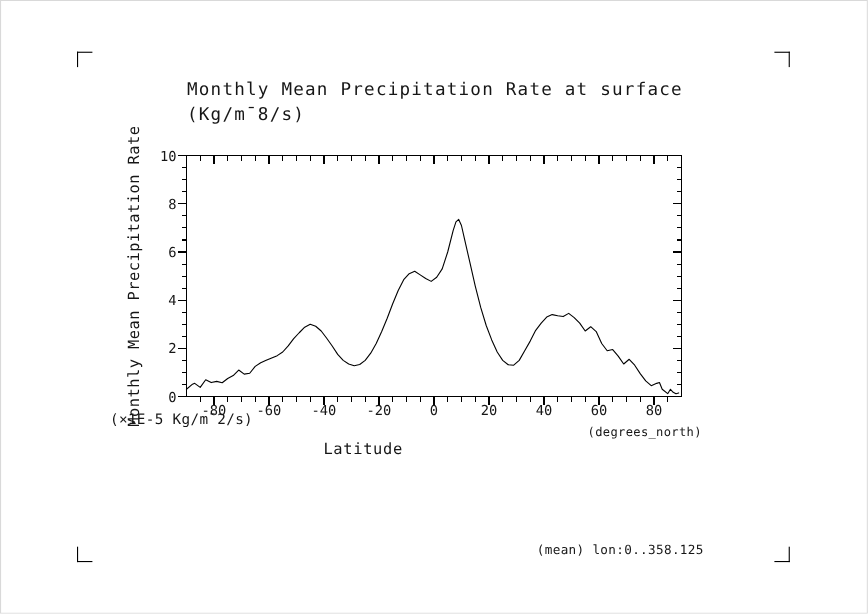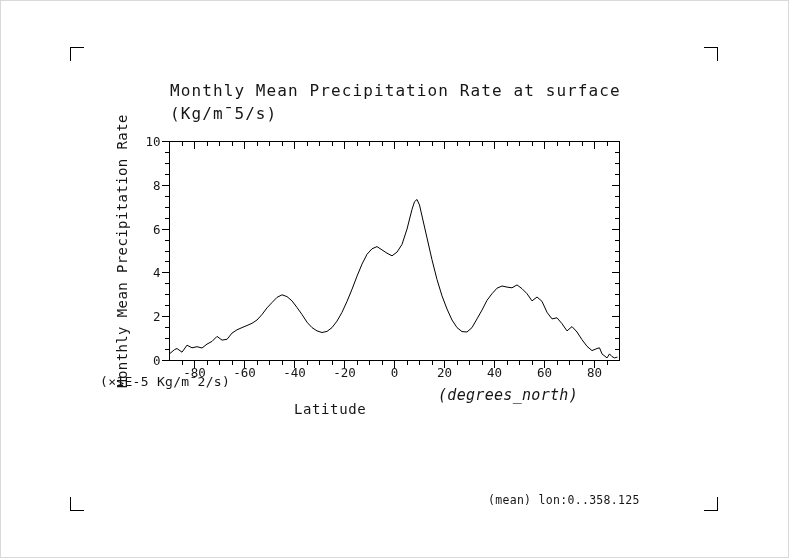--- a/index.html
+++ b/index.html
@@ -19,7 +19,7 @@
   .corner.br{border-bottom:1px solid #000;border-right:1px solid #000;}
   .chart-svg{position:absolute;left:0;top:0;}
   .title-block{
-    position:absolute;left:170px;top:79px;
+    position:absolute;left:170px;top:69px;
     font-size:16px;letter-spacing:1.1px;line-height:23px;
     color:#161616;white-space:nowrap;
   }

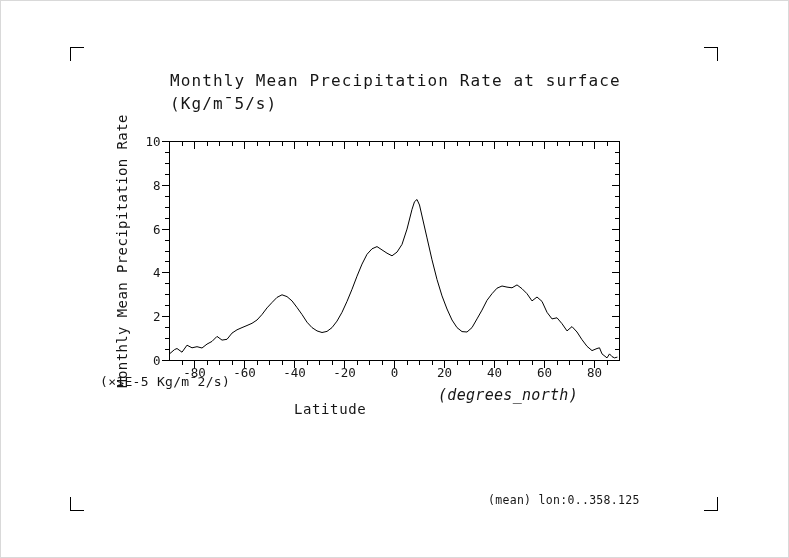--- a/index.html
+++ b/index.html
@@ -189,7 +189,7 @@
 
   <div class="title-block">
     <div>Monthly Mean Precipitation Rate at surface</div>
-    <div>(Kg/m¯5/s)</div>
+    <div>(Kg/m¯8/s)</div>
   </div>
 
   <div class="ylabel">Monthly Mean Precipitation Rate</div>

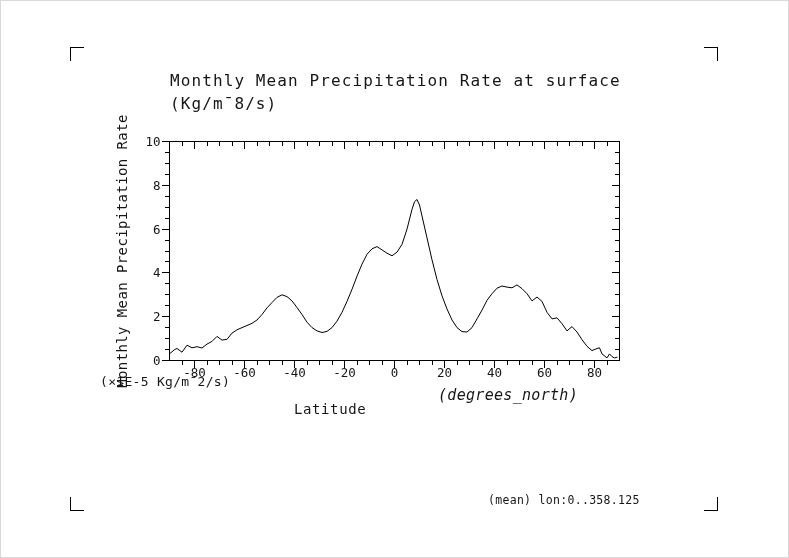--- a/index.html
+++ b/index.html
@@ -34,7 +34,7 @@
   }
   .xunits{
     position:absolute;left:438px;top:386px;width:200px;
-    font-size:15px;letter-spacing:0.3px;white-space:nowrap;color:#161616;font-style:italic;
+    text-align:right;font-size:11px;letter-spacing:0.3px;white-space:nowrap;color:#161616;
   }
   .xlabel{
     position:absolute;left:294px;top:401px;width:200px;

